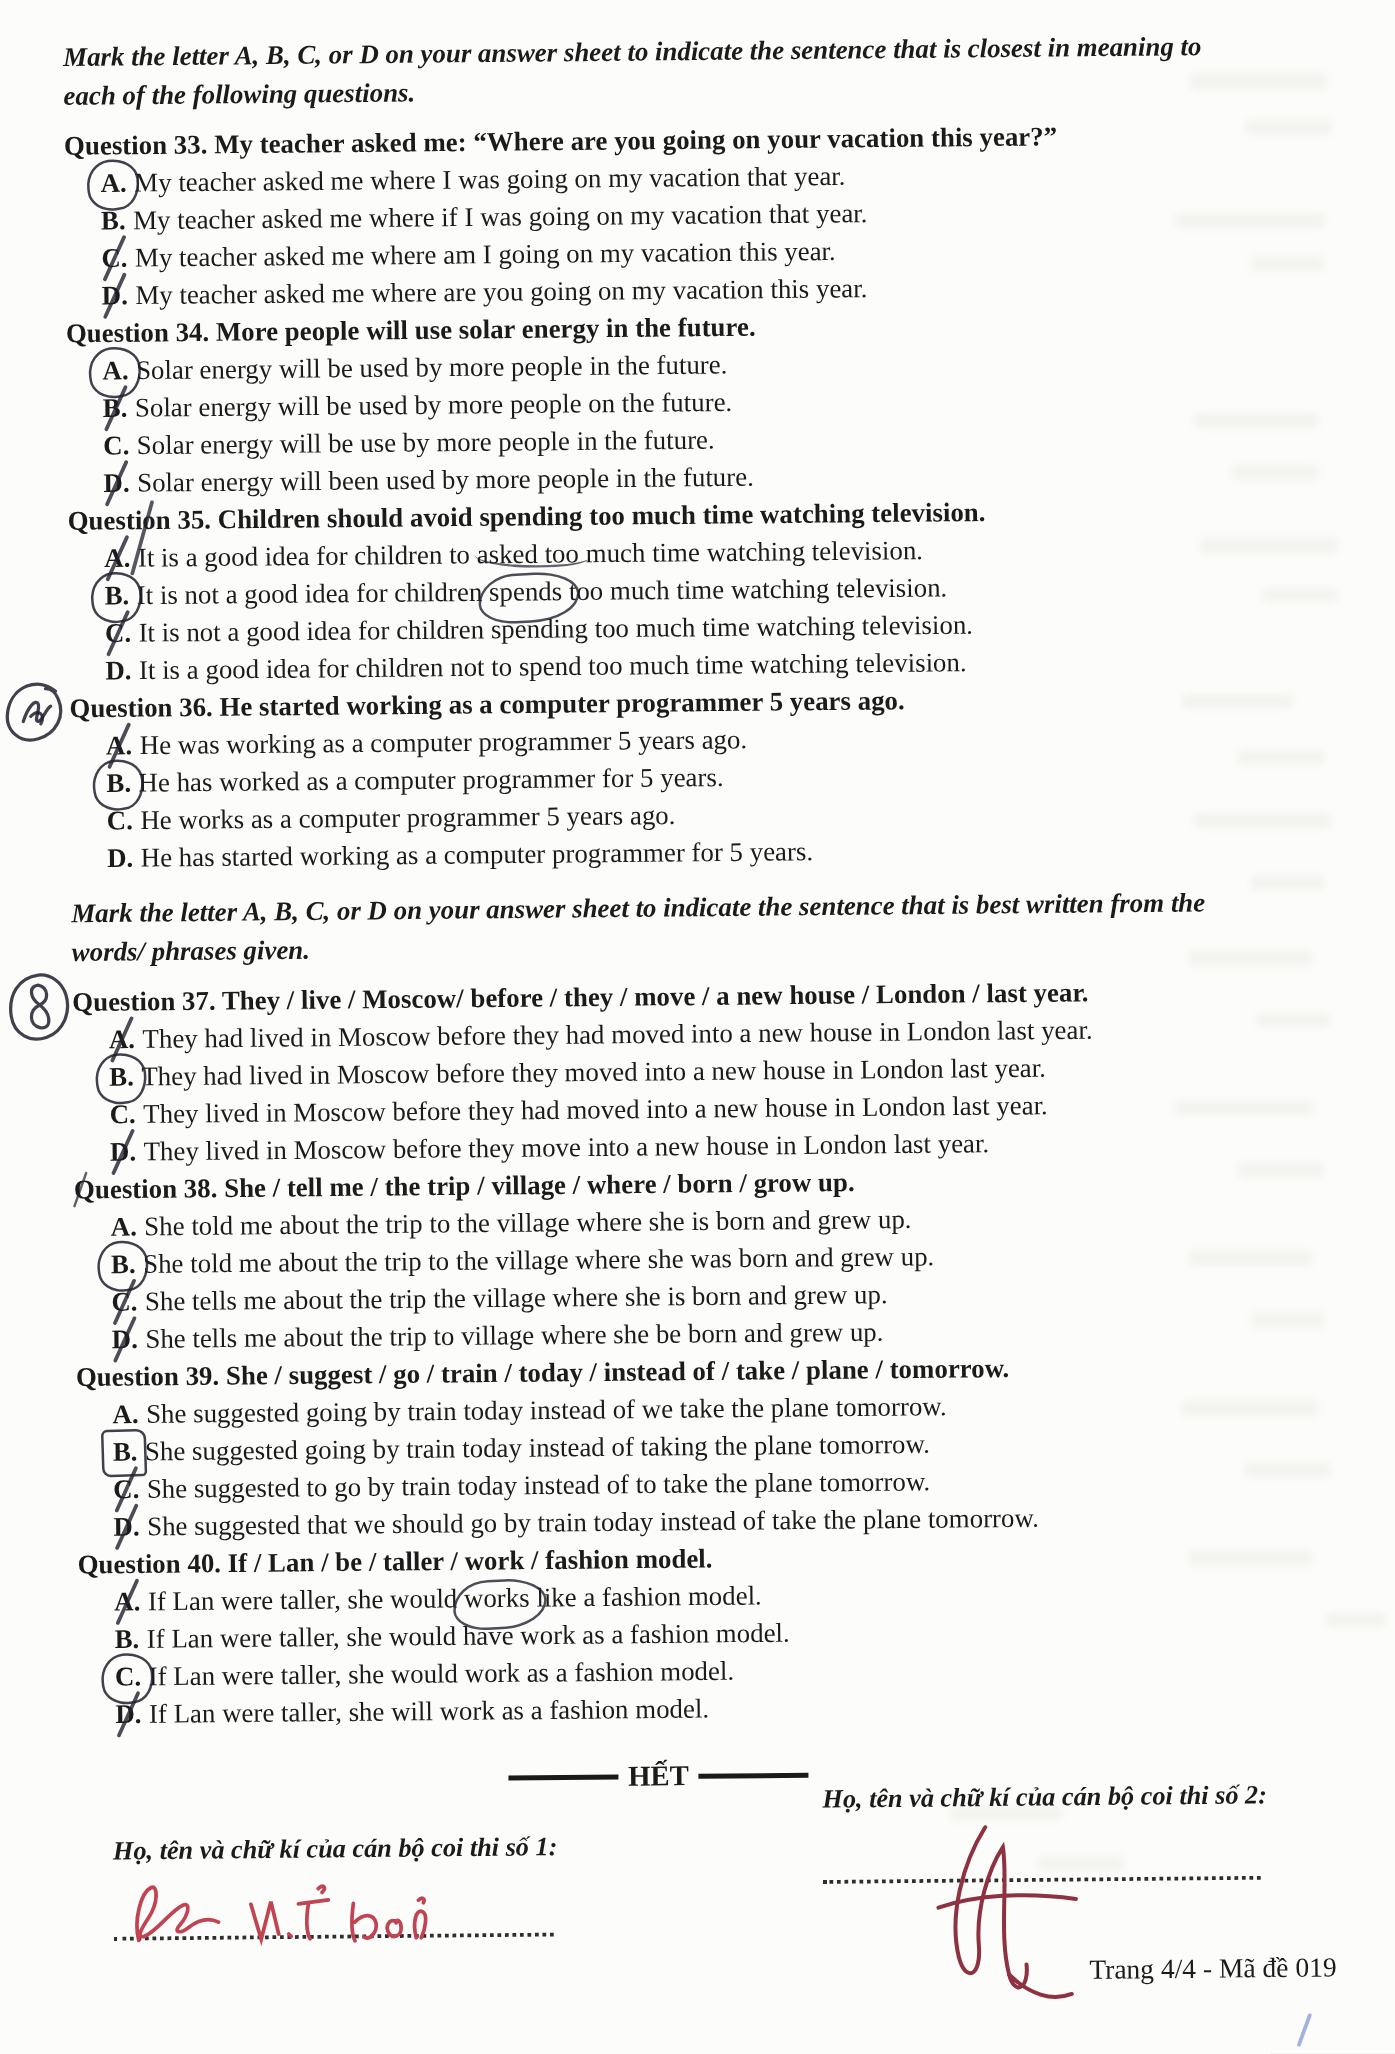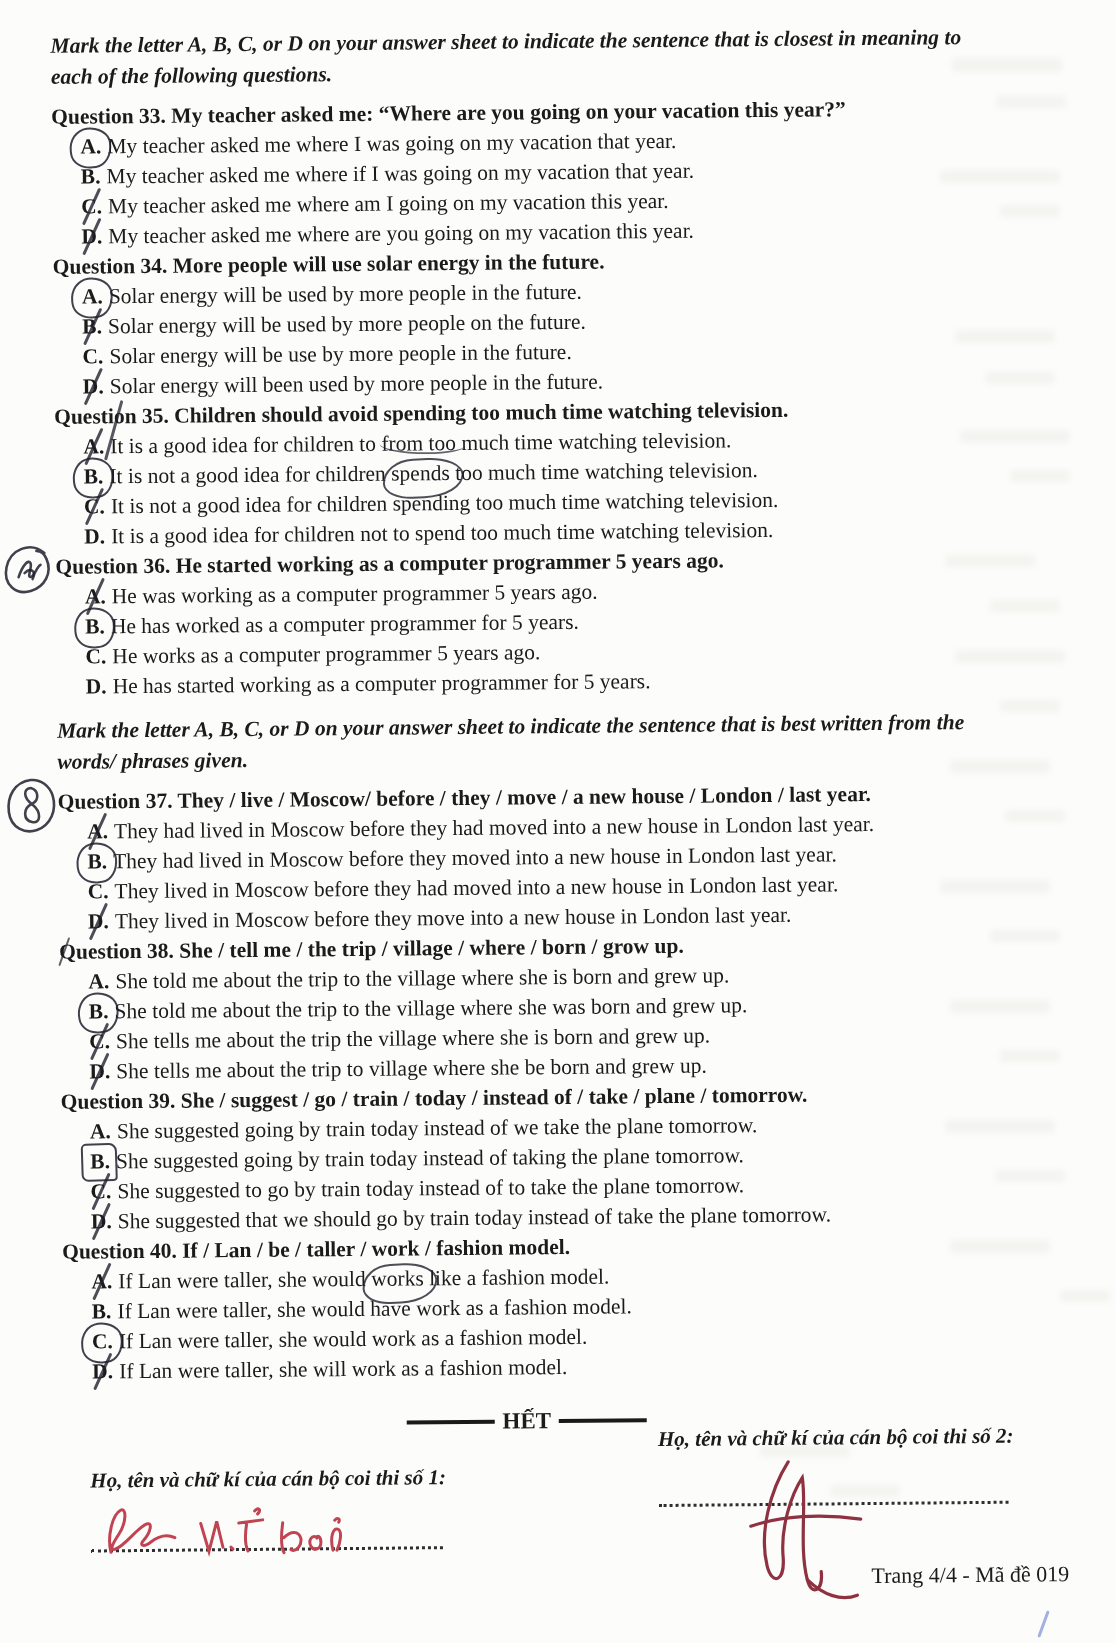--- a/index.html
+++ b/index.html
@@ -85,7 +85,7 @@
         </div>
         <div class="question">
           <div class="q-heading h-slash-long"><span class="q-num">Question 35. </span><span class="q-prompt">Children should avoid spending too much time watching television.</span></div>
-          <div class="option"><span class="opt-letter">A.<i class="pen pen-slash"></i></span><span class="opt-text">It is a good idea for children to <span class="word-underline">from too</span> much time watching television.</span></div>
+          <div class="option"><span class="opt-letter">A.<i class="pen pen-slash"></i></span><span class="opt-text">It is a good idea for children to <span class="word-underline">asked too</span> much time watching television.</span></div>
           <div class="option"><span class="opt-letter">B.<i class="pen pen-circle"></i></span><span class="opt-text">It is not a good idea for children <span class="word-circled">spends<i class="pen pen-wordcircle"></i></span> too much time watching television.</span></div>
           <div class="option"><span class="opt-letter">C.<i class="pen pen-slash"></i></span><span class="opt-text">It is not a good idea for children spending too much time watching television.</span></div>
           <div class="option"><span class="opt-letter">D.</span><span class="opt-text">It is a good idea for children not to spend too much time watching television.</span></div>

